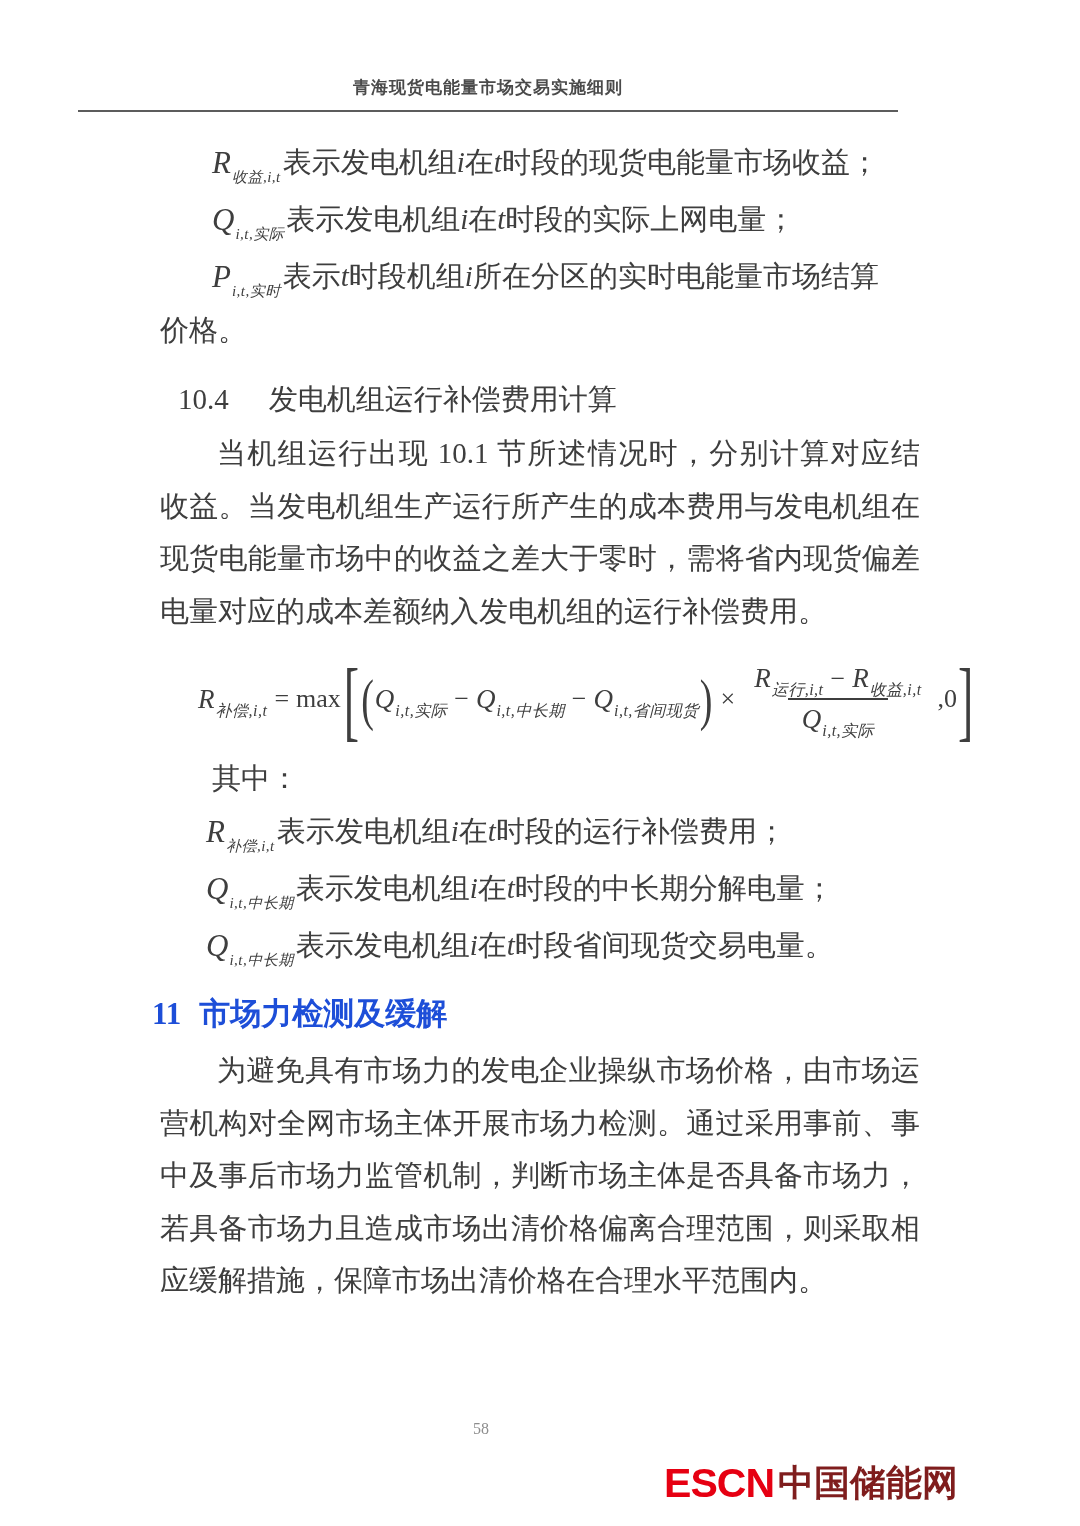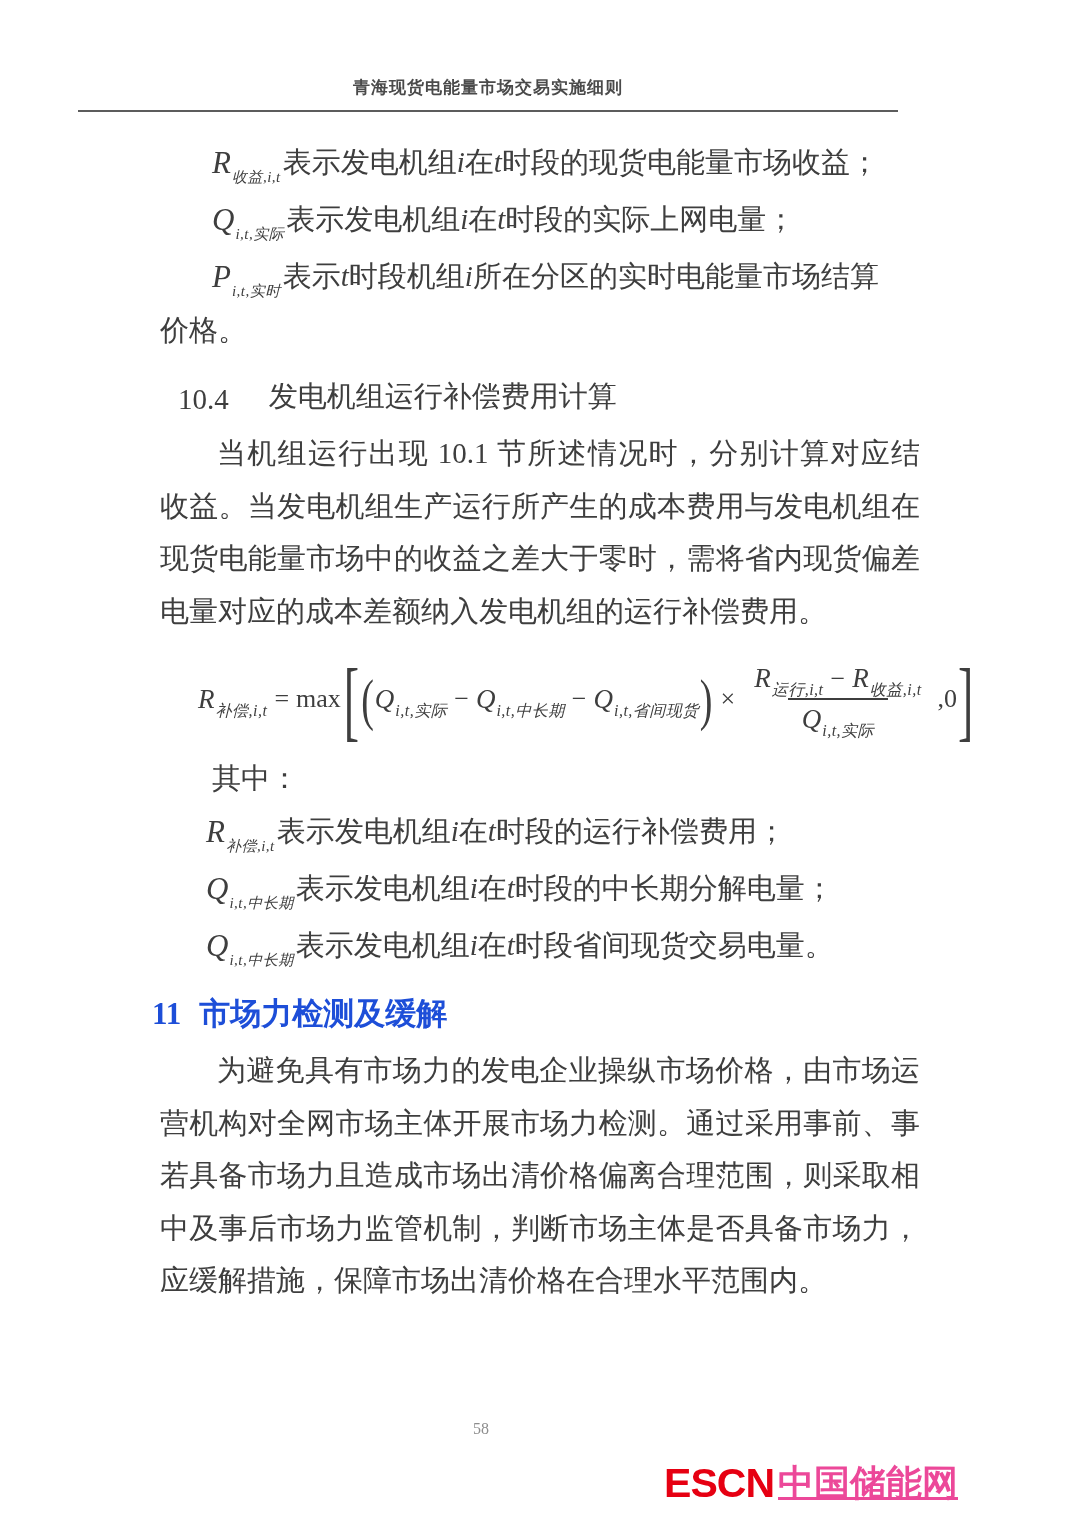--- a/index.html
+++ b/index.html
@@ -54,7 +54,7 @@
     display:flex;
   }
   .sec-num{margin-left:18px;}
-  .sec-title{margin-left:40px;font-family:Liberation Mono, monospace;}
+  .sec-title{margin-left:40px;}
   
   .para{margin-top:4px;}
   .pline{

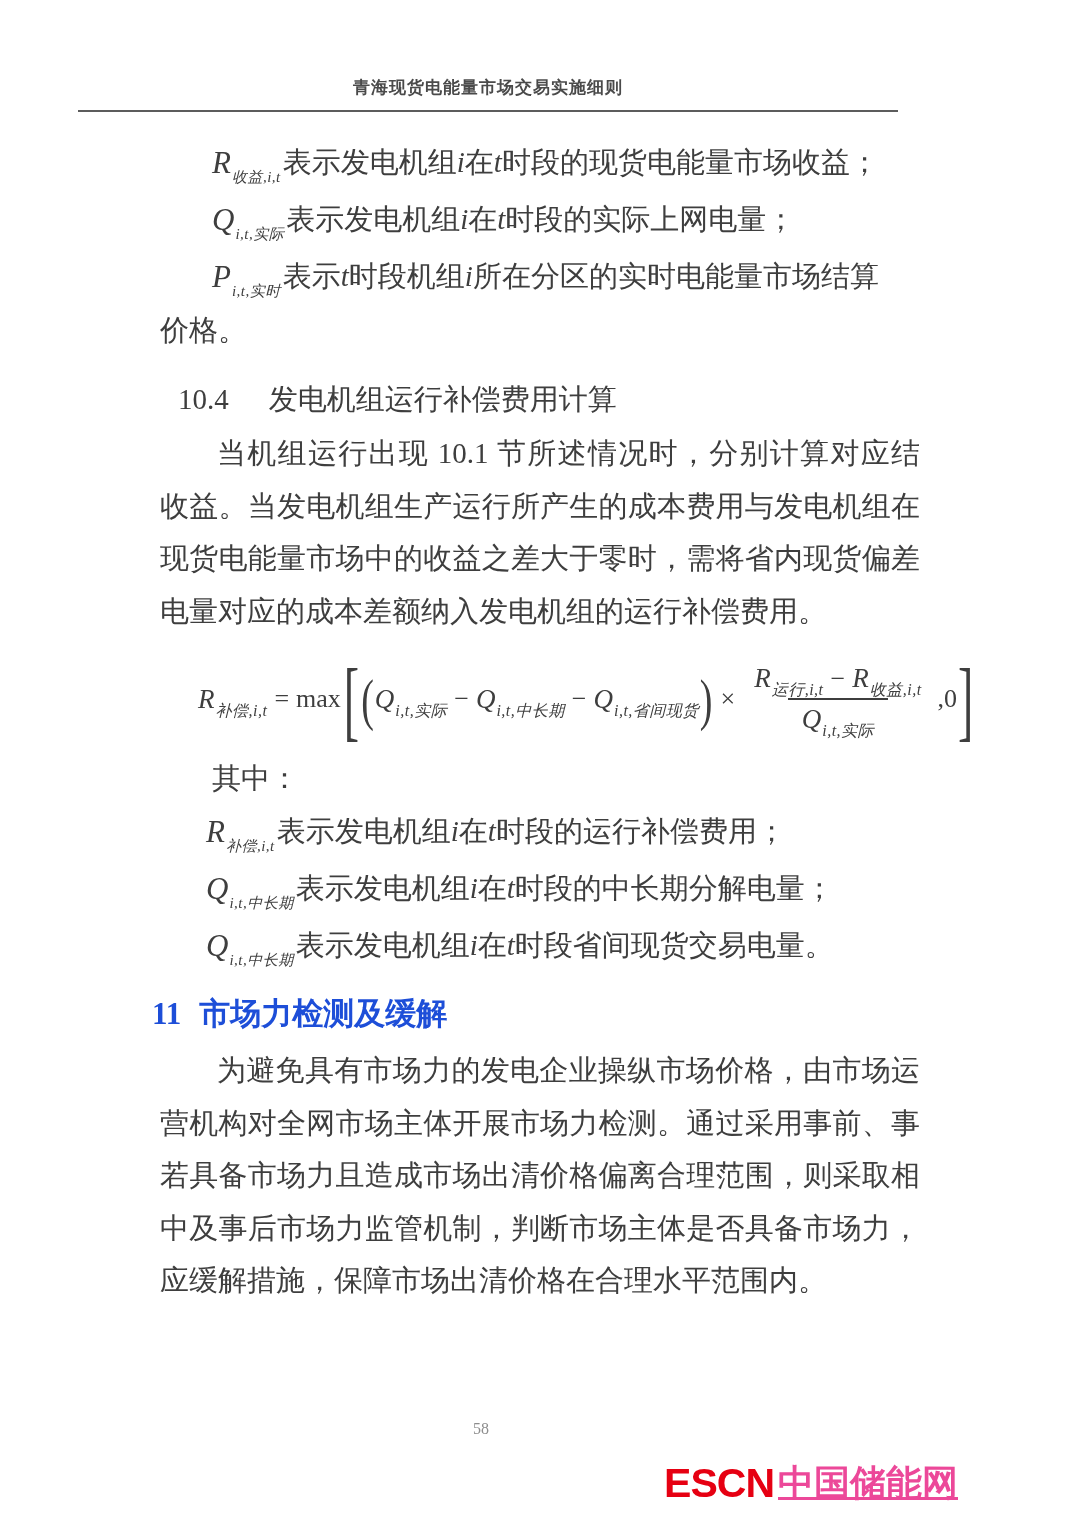--- a/index.html
+++ b/index.html
@@ -249,8 +249,8 @@
     <div class="para">
       <div class="pline indent">为避免具有市场力的发电企业操纵市场价格，由市场运</div>
       <div class="pline">营机构对全网市场主体开展市场力检测。通过采用事前、事</div>
+      <div class="pline">中及事后市场力监管机制，判断市场主体是否具备市场力，</div>
       <div class="pline">若具备市场力且造成市场出清价格偏离合理范围，则采取相</div>
-      <div class="pline">中及事后市场力监管机制，判断市场主体是否具备市场力，</div>
       <div class="pline-last">应缓解措施，保障市场出清价格在合理水平范围内。</div>
     </div>
 

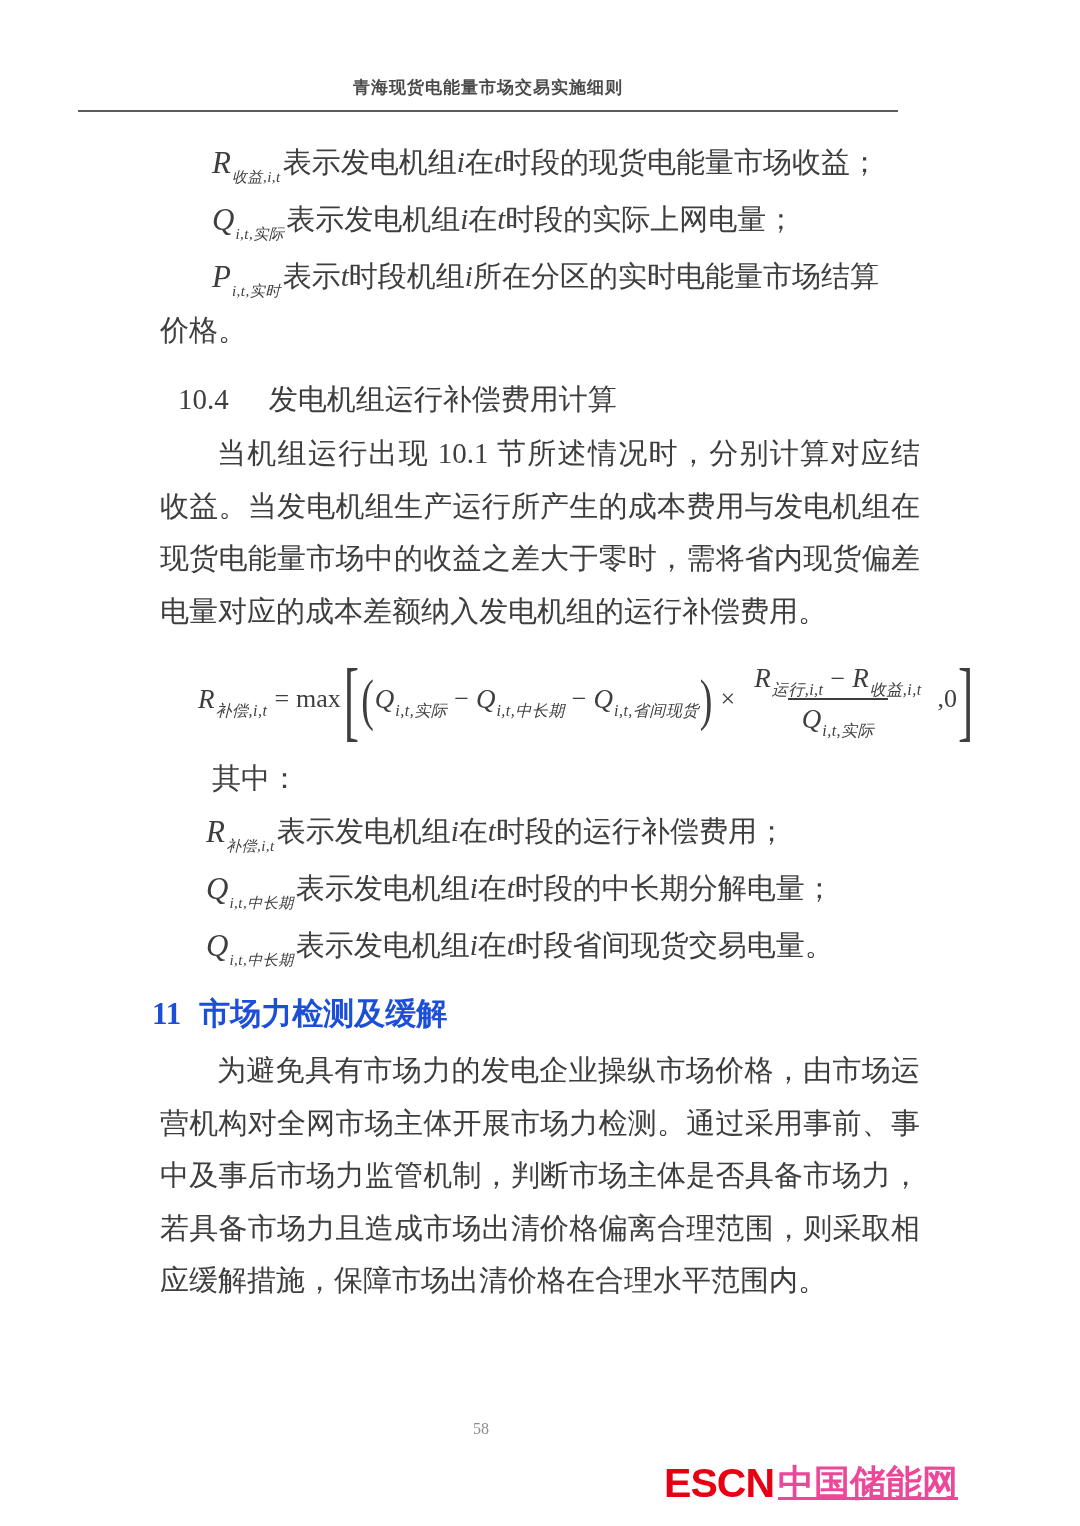--- a/index.html
+++ b/index.html
@@ -260,7 +260,7 @@
   <div class="pagenum">58</div>
   <div class="logo">
     <span class="logo-latin" style="color: rgb(230, 0, 18);">ESCN</span>
-    <span class="logo-cn" style="color: #ec4899; text-decoration: underline;">中国储能网</span>
+    <span class="logo-cn" style="color: #7f1d1d;">中国储能网</span>
   </div>
 
 </div>

